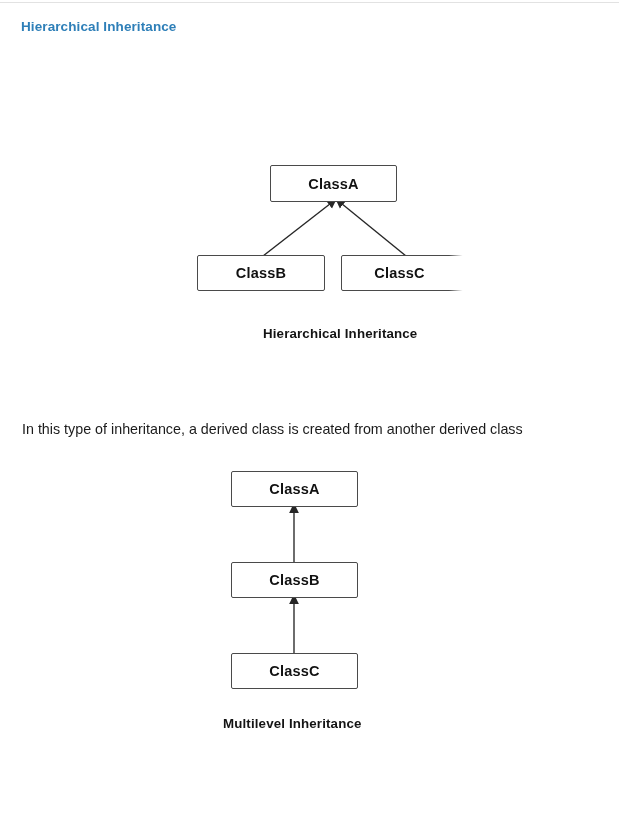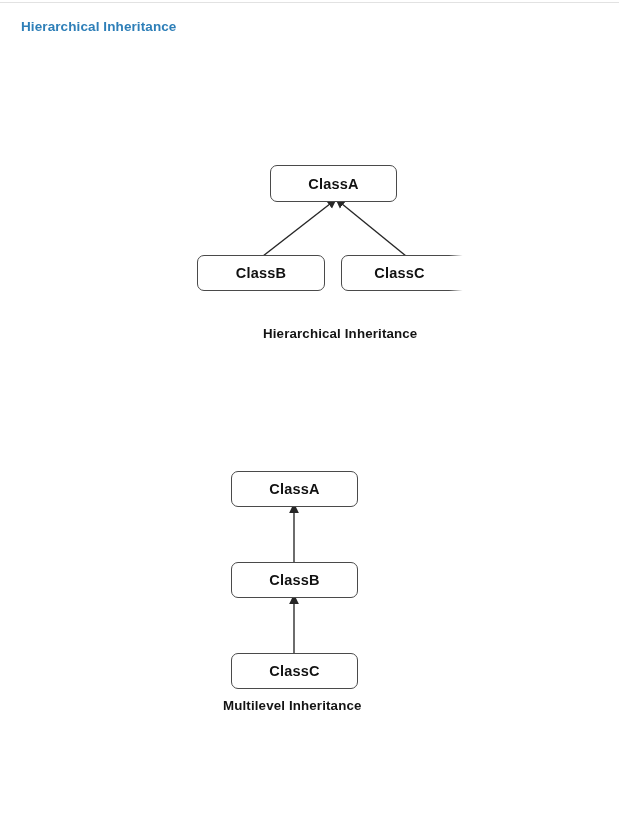--- a/index.html
+++ b/index.html
@@ -65,7 +65,7 @@
     position: absolute;
     box-sizing: border-box;
     border: 1.4px solid #4a4a4a;
-    border-radius: 7px;
+    border-radius: 2px;
     background: #ffffff;
     display: flex;
     align-items: center;

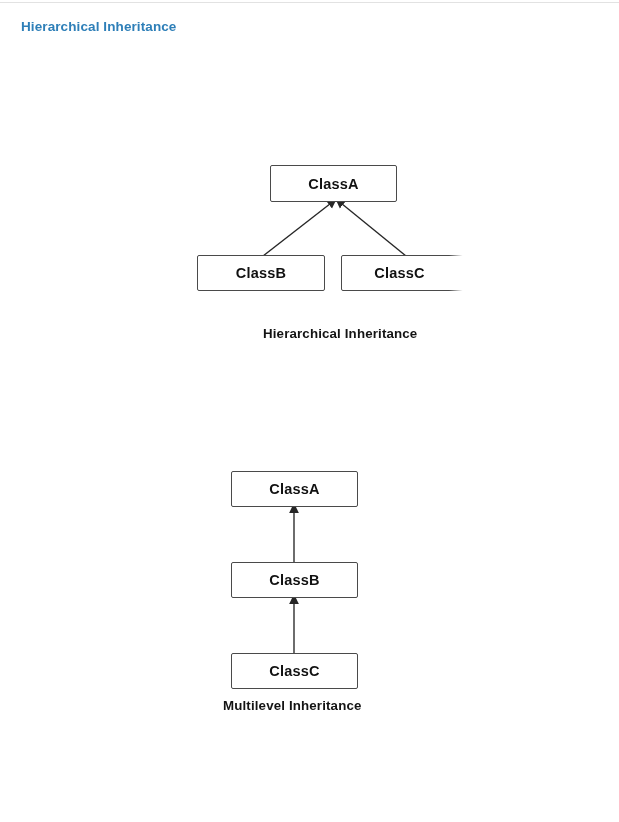--- a/index.html
+++ b/index.html
@@ -145,6 +145,7 @@
   </div>
 
 
+  <div class="body-text" id="para-multilevel"><span>In this type of inheritance, a derived class is created from another derived class</span></div>
 
   <div class="diagram" id="diagram-multilevel" style="left:0px; top:440px; width:619px; height:300px;">
 

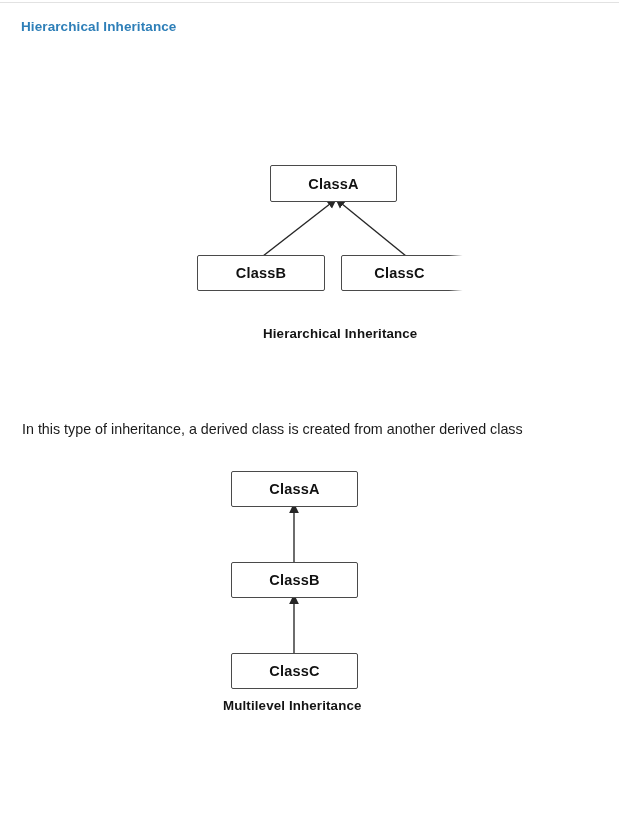--- a/index.html
+++ b/index.html
@@ -173,7 +173,7 @@
       <span>ClassC</span>
     </div>
 
-    <div class="caption" style="left:223px; top:258px;">Multilevel Inheritance</div>
+    <div class="caption" style="left:223px; top:276px;">Multilevel Inheritance</div>
   </div>
 
 </div>

